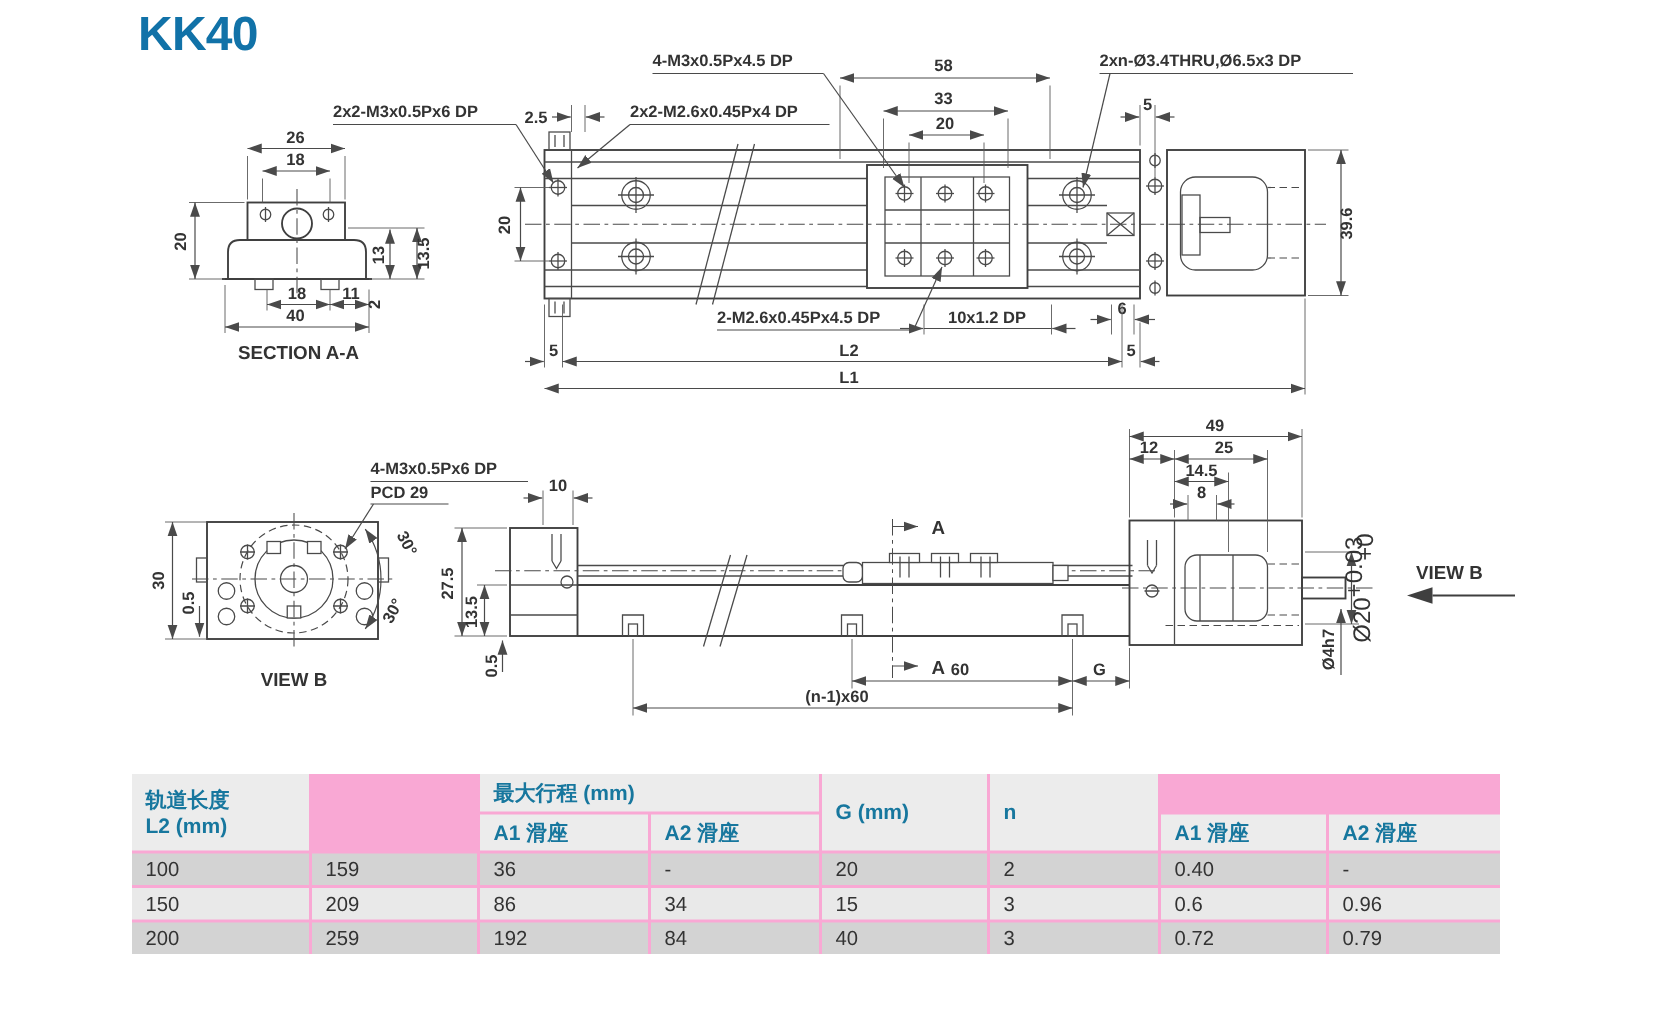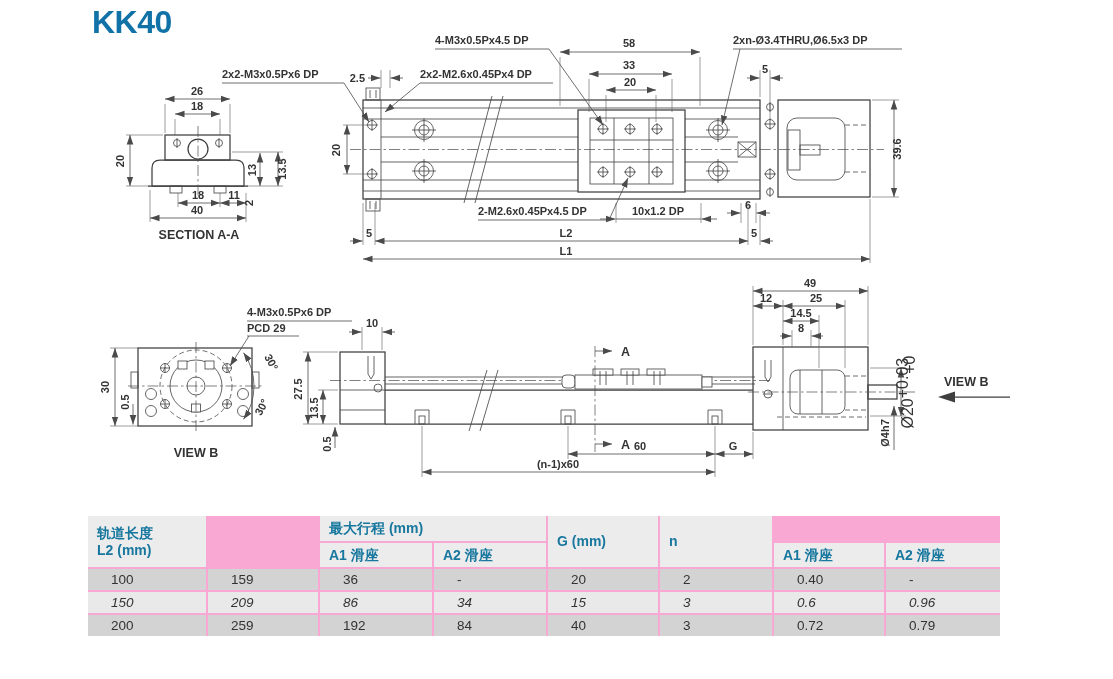--- a/index.html
+++ b/index.html
@@ -25,7 +25,7 @@
     grid-template-rows:25px 24px 21px 21px 21px;gap:2px;background:#f9a8d4;margin-top:24px;}
   .th{background:#ececec;color:#17779e;font-weight:bold;font-size:14px;
       display:flex;align-items:center;padding-left:9px;line-height:1.15;}
-  .td{color:#333;font-size:13.5px;display:flex;align-items:center;padding-left:23px;}
+  .td{color:#333;font-size:13.5px;display:flex;align-items:center;padding-left:9px;}
   .rowA{background:#d3d3d3;}
   .rowB{background:#e9e9e9;font-style:italic;}
   .cA{grid-column:1;grid-row:1/3}.cB{grid-column:2;grid-row:1/3}.gS{grid-column:3/5;grid-row:1}

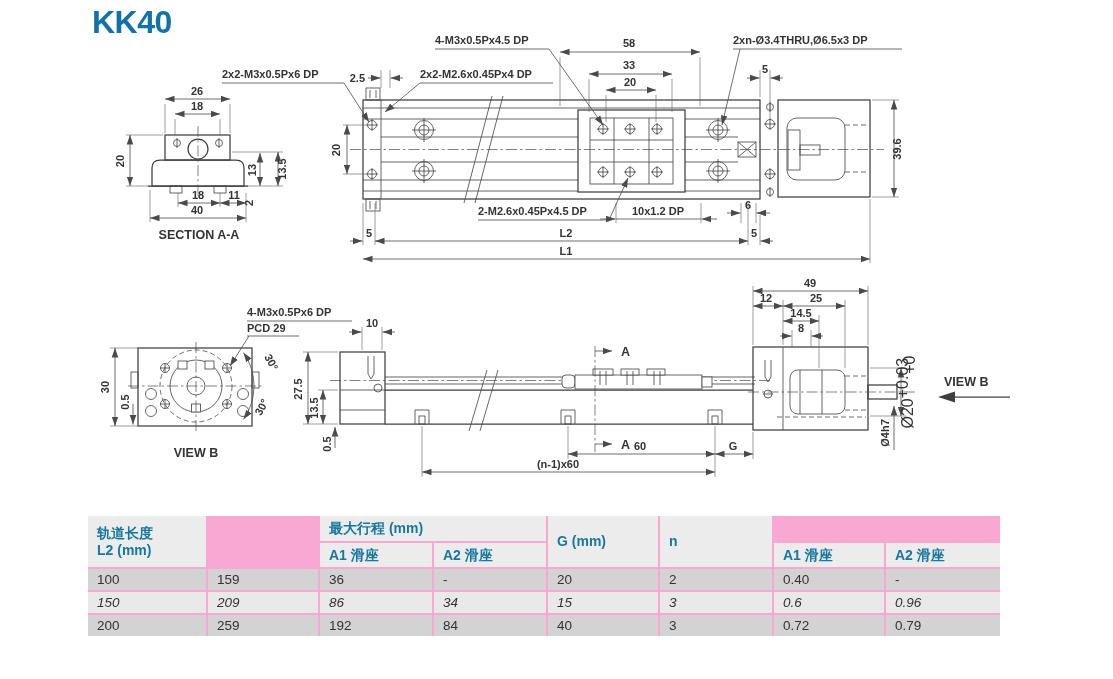--- a/index.html
+++ b/index.html
@@ -27,7 +27,7 @@
       display:flex;align-items:center;padding-left:9px;line-height:1.15;}
   .td{color:#333;font-size:13.5px;display:flex;align-items:center;padding-left:9px;}
   .rowA{background:#d3d3d3;}
-  .rowB{background:#e9e9e9;font-style:italic;}
+  .rowB{background:#e9e9e9;}
   .cA{grid-column:1;grid-row:1/3}.cB{grid-column:2;grid-row:1/3}.gS{grid-column:3/5;grid-row:1}
   .c3a{grid-column:3;grid-row:2}.c3b{grid-column:4;grid-row:2}
   .cG{grid-column:5;grid-row:1/3}.cN{grid-column:6;grid-row:1/3}

